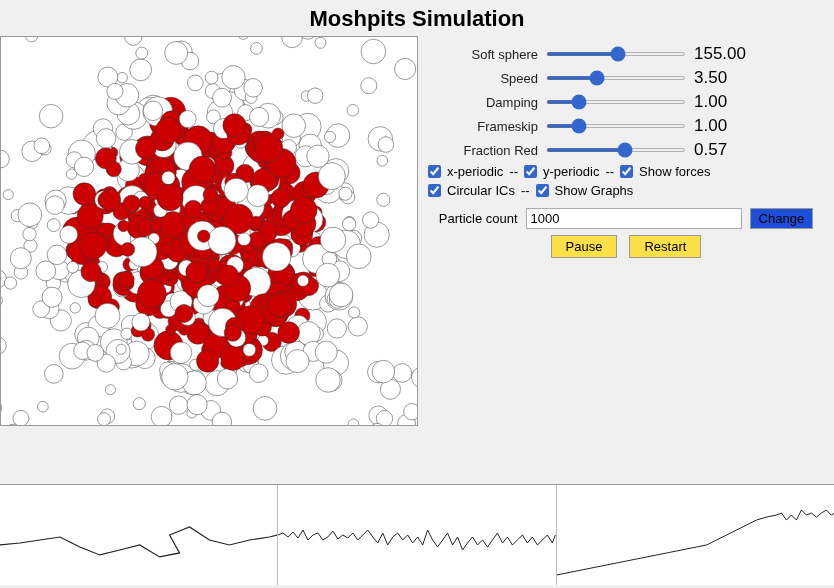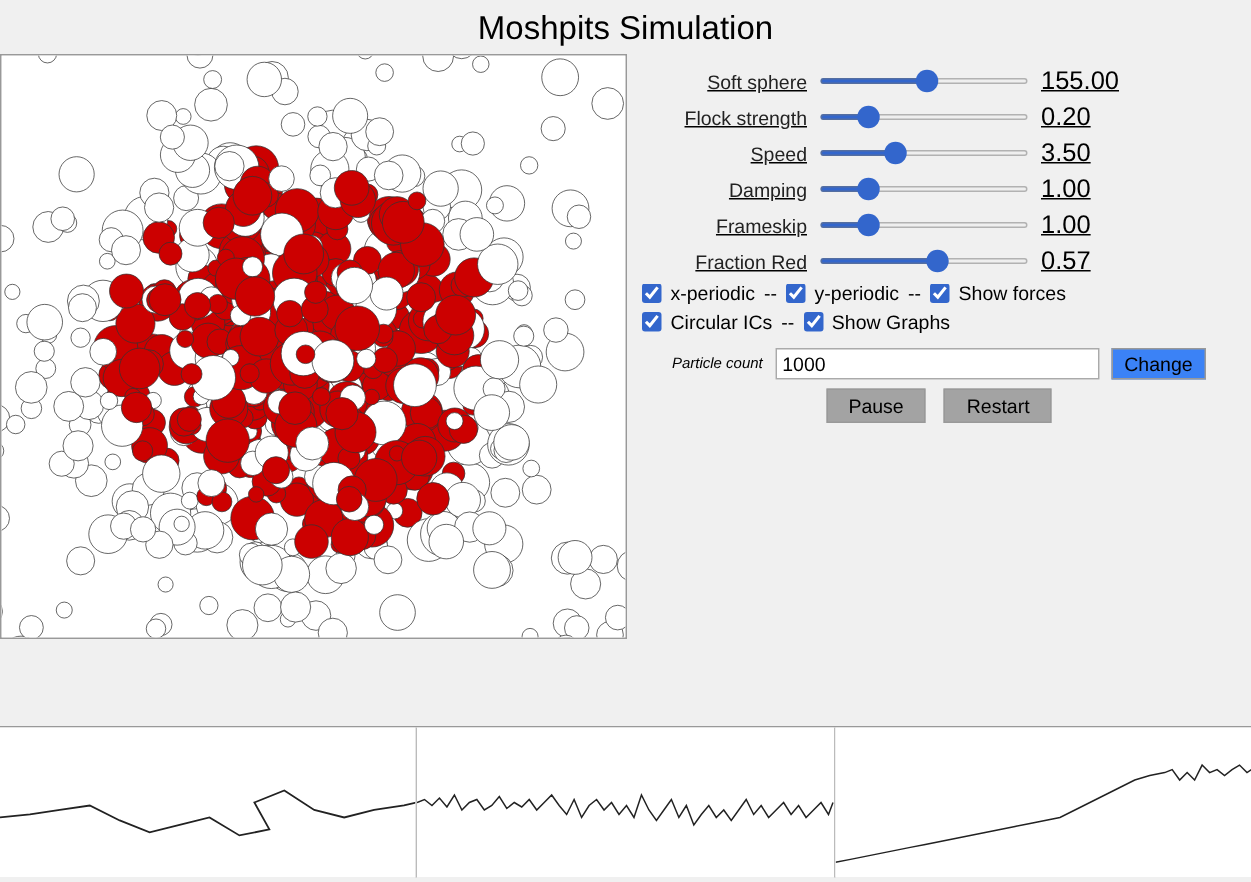--- a/index.html
+++ b/index.html
@@ -14,7 +14,7 @@
     h1 {
       text-align: center;
       font-size: 22px;
-      font-weight: normal;
+      font-weight: bold;
       padding: 6px 0 4px 0;
       background: #f0f0f0;
     }

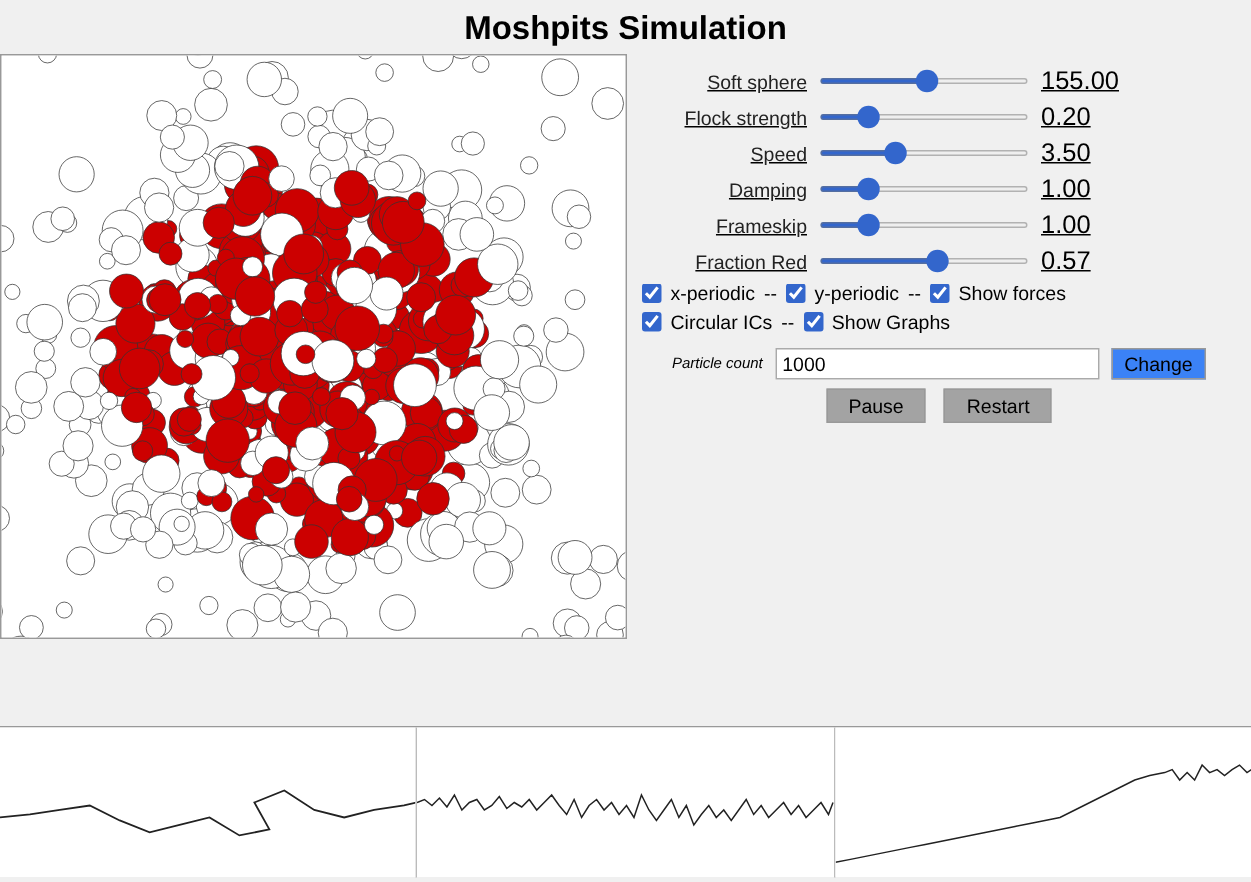--- a/index.html
+++ b/index.html
@@ -42,7 +42,6 @@
       display: flex;
       align-items: center;
       margin-bottom: 4px;
-      text-decoration: underline;
     }
     .slider-label {
       width: 110px;

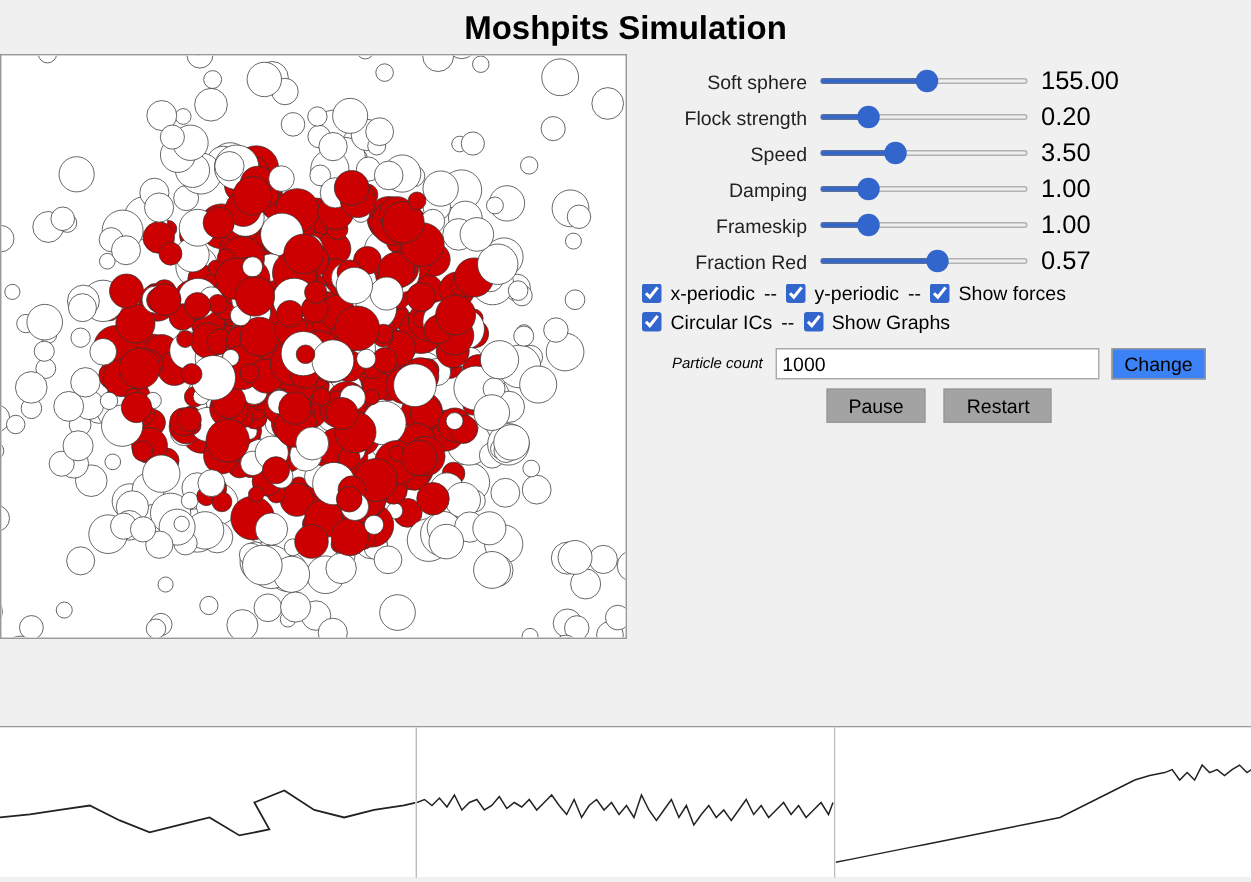--- a/index.html
+++ b/index.html
@@ -1017,11 +1017,6 @@
           <span class="slider-value">155.00</span>
         </div>
         <div class="slider-row">
-          <span class="slider-label">Flock strength</span>
-          <input type="range" class="slider-input" min="0" max="1" step="0.01" value="0.2" style="">
-          <span class="slider-value">0.20</span>
-        </div>
-        <div class="slider-row">
           <span class="slider-label">Speed</span>
           <input type="range" class="slider-input" min="0" max="10" step="0.01" value="3.5" style="">
           <span class="slider-value">3.50</span>

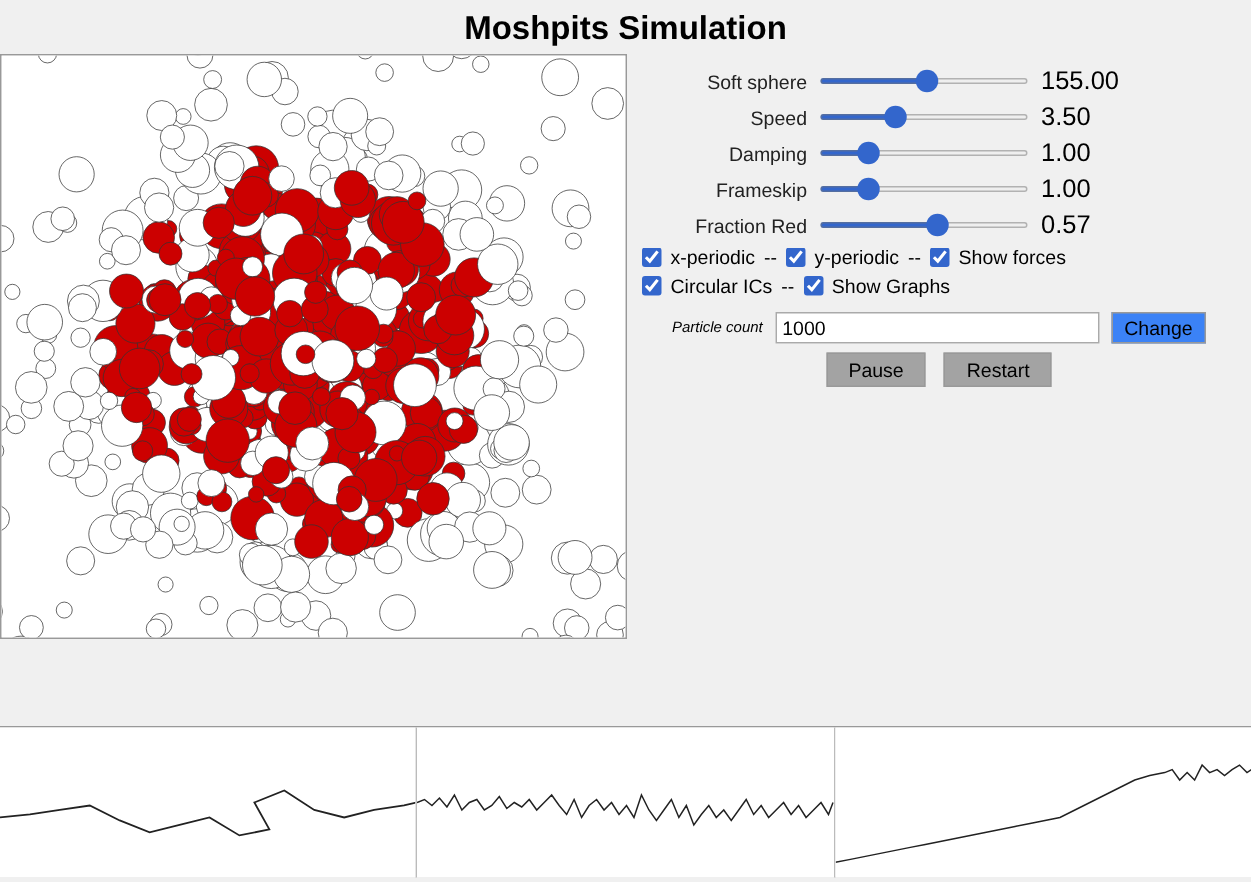--- a/index.html
+++ b/index.html
@@ -79,8 +79,7 @@
       margin: 10px 0 6px 0;
     }
     #particle-count-label {
-      font-size: 10px;
-      font-style: italic;
+      font-size: 13px;
     }
     #particle-count-input {
       width: 216px;

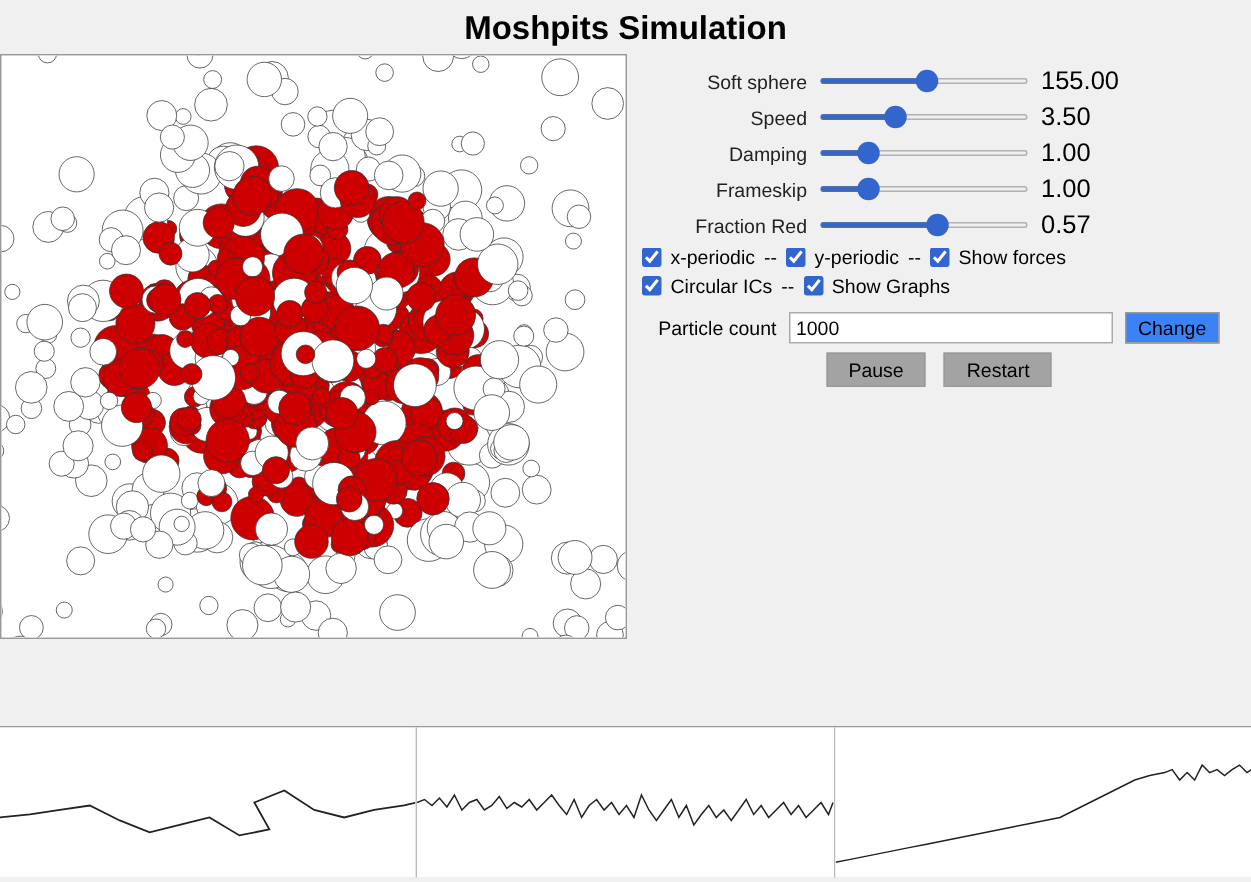--- a/index.html
+++ b/index.html
@@ -92,7 +92,7 @@
       padding: 2px 8px;
       cursor: pointer;
       border: 1px solid #999;
-      background: #3b82f6;
+      background: #1d4ed8;
     }
     #button-row {
       display: flex;

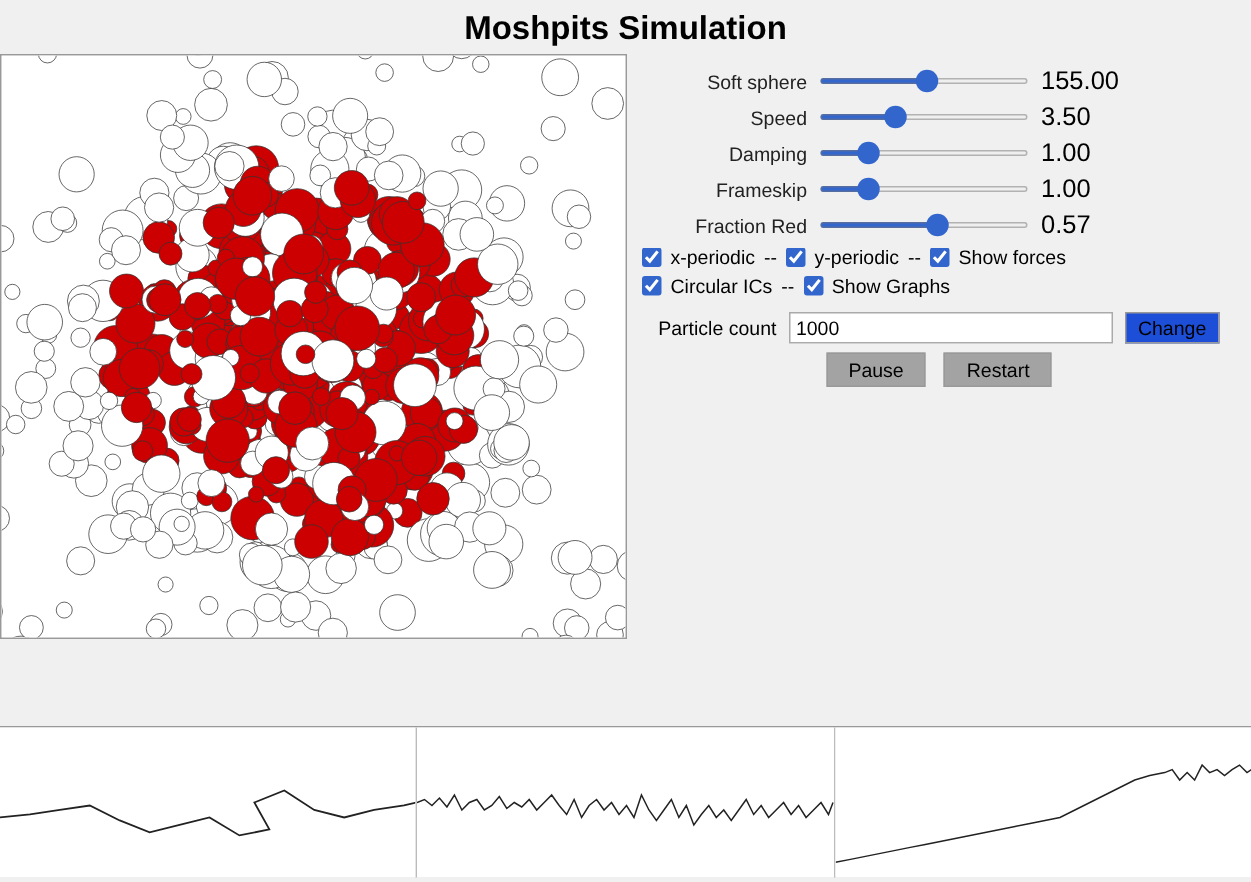--- a/index.html
+++ b/index.html
@@ -105,7 +105,7 @@
       padding: 3px 14px;
       cursor: pointer;
       border: 1px solid #999;
-      background: #a3a3a3;
+      background: #fde047;
     }
     #graphs-row {
       display: flex;

